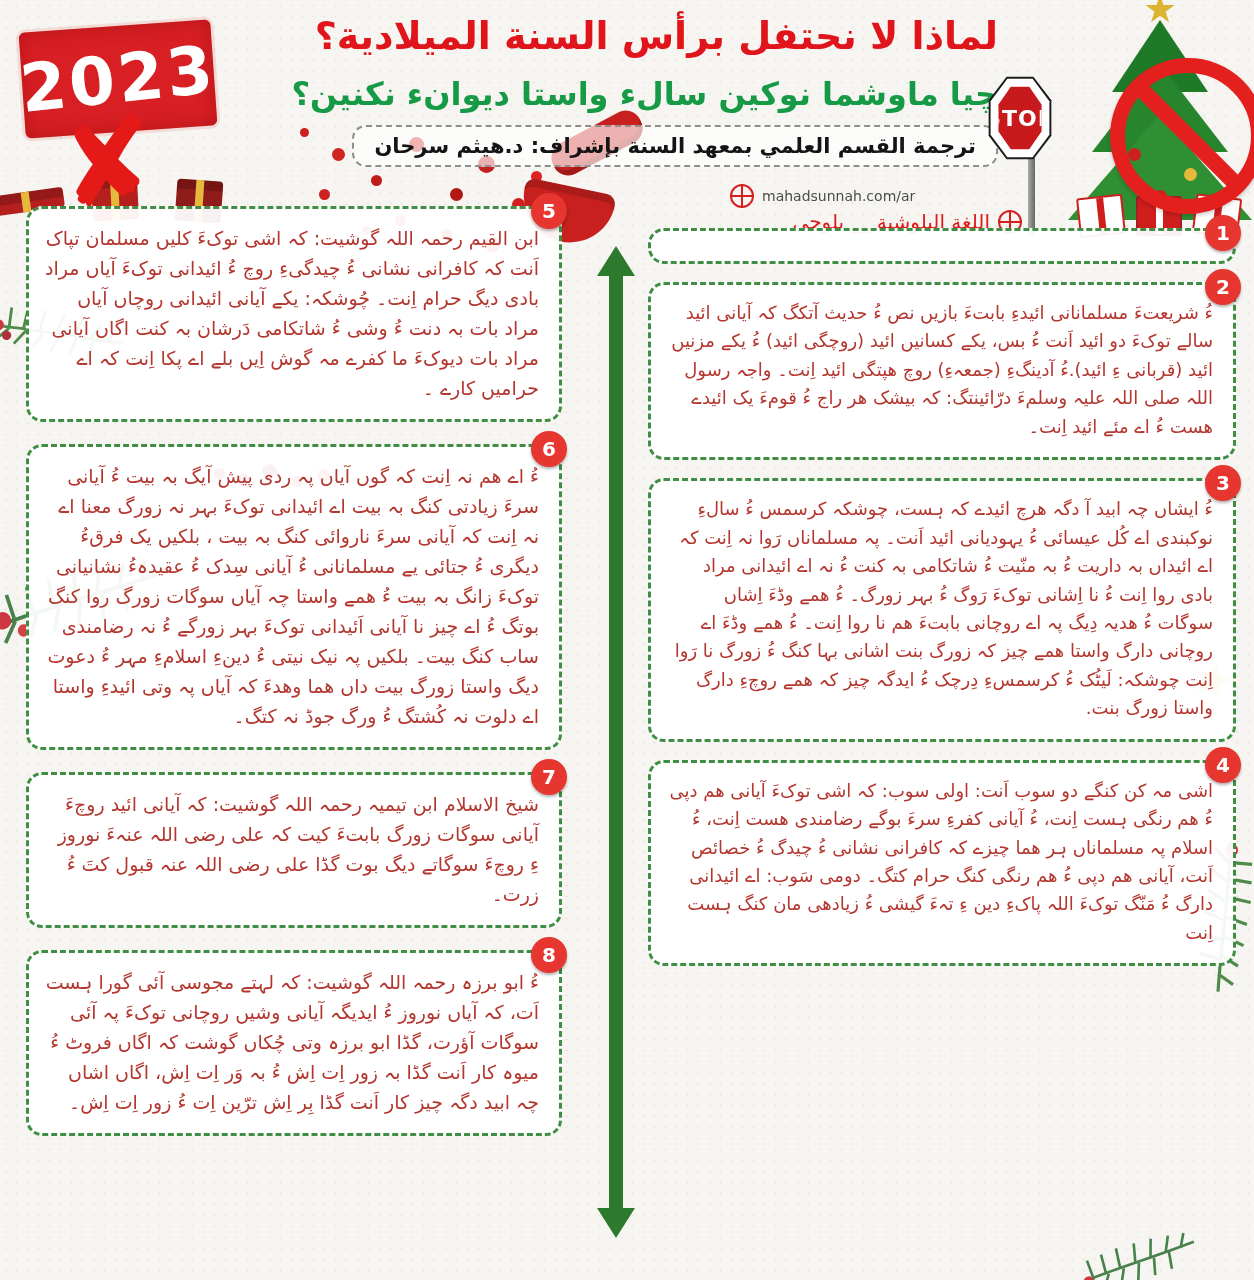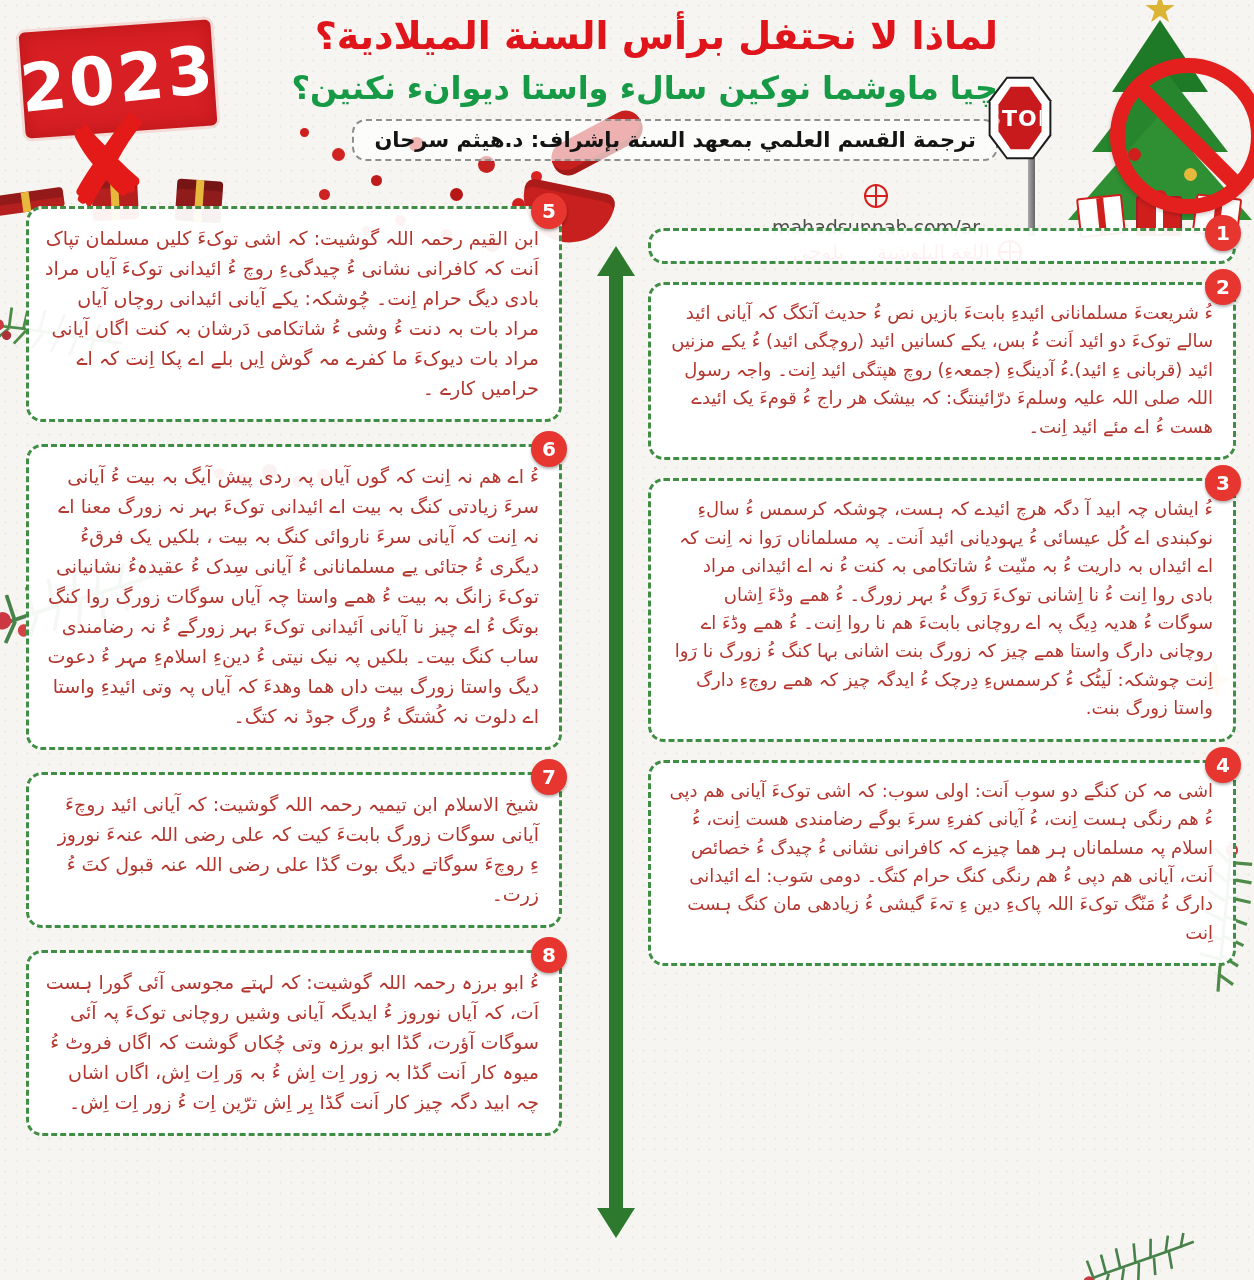--- a/index.html
+++ b/index.html
@@ -35,7 +35,7 @@
   
   .titles{position:absolute;left:218px;top:14px;width:780px;z-index:2;text-align:right;direction:rtl;}
   .title-ar{color:#e0151b;font-size:38px;font-weight:bold;line-height:1.2;white-space:nowrap;}
-  .title-bal{color:#169a46;font-size:32px;font-weight:bold;margin-top:9px;white-space:nowrap;}
+  .title-bal{color:#169a46;font-size:32px;font-weight:bold;margin-top:15px;white-space:nowrap;}
   .attr-box{display:inline-block;margin-top:12px;border:2px dashed #8e8e8e;border-radius:14px;padding:7px 20px;
     font-size:21px;font-weight:bold;color:#141414;background:rgba(255,255,255,.65);white-space:nowrap;}
   .siterow{position:absolute;left:730px;top:184px;width:292px;z-index:2;}

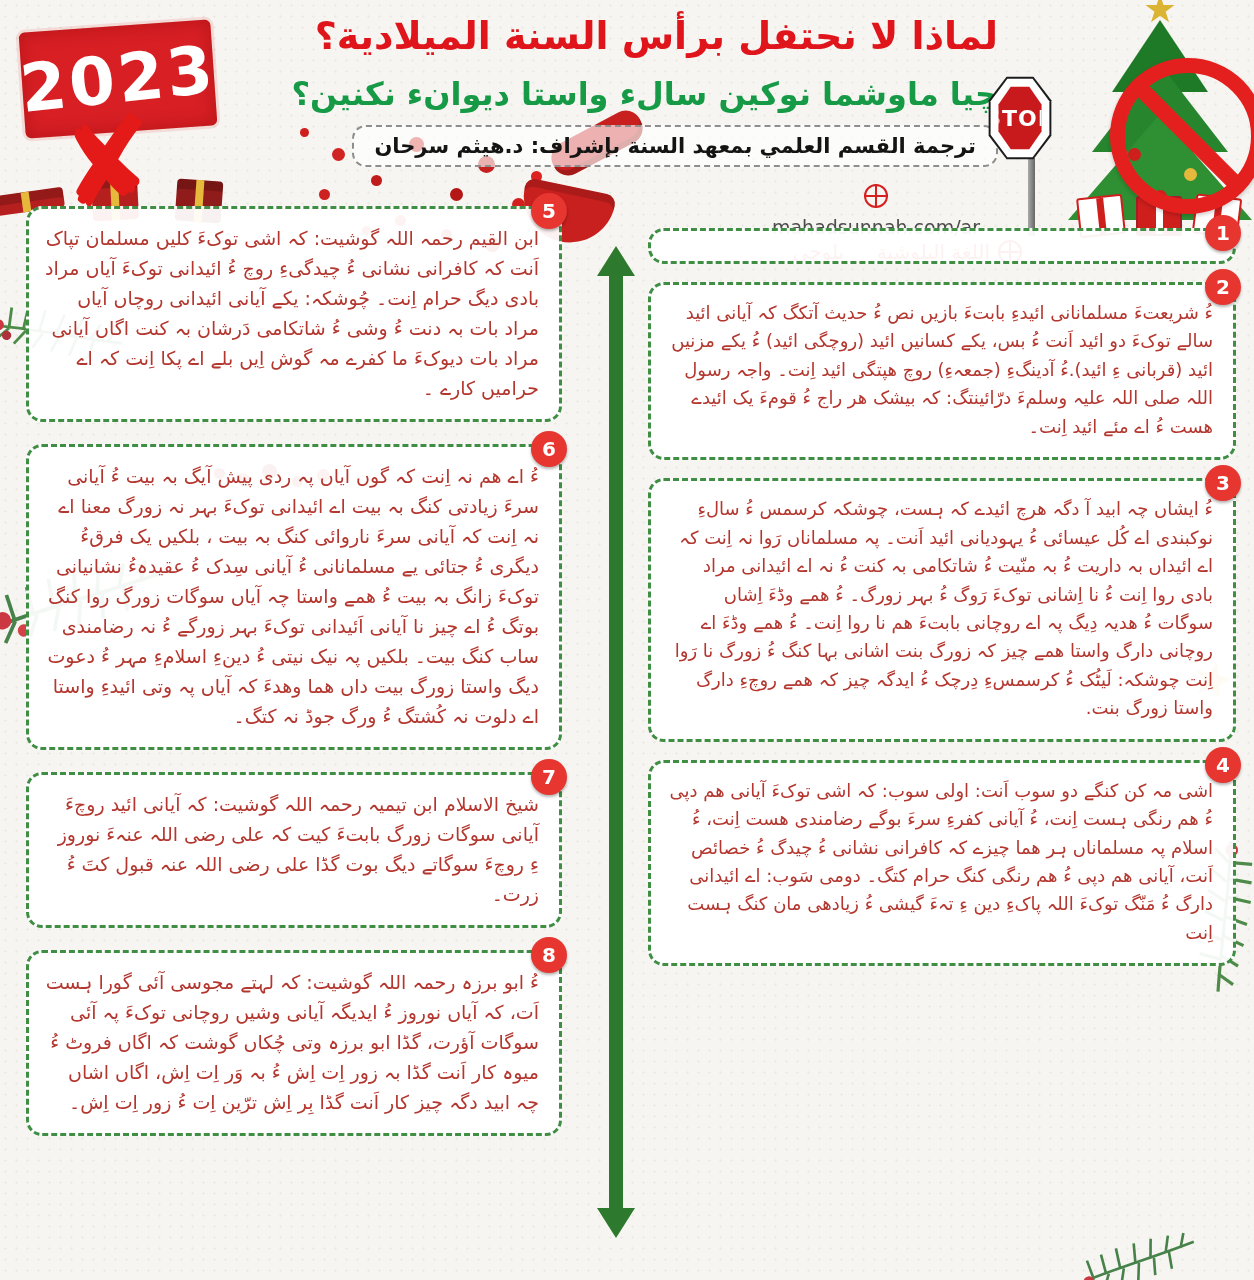--- a/index.html
+++ b/index.html
@@ -39,7 +39,7 @@
   .attr-box{display:inline-block;margin-top:12px;border:2px dashed #8e8e8e;border-radius:14px;padding:7px 20px;
     font-size:21px;font-weight:bold;color:#141414;background:rgba(255,255,255,.65);white-space:nowrap;}
   .siterow{position:absolute;left:730px;top:184px;width:292px;z-index:2;}
-  .url-line{display:flex;align-items:center;gap:8px;color:#4c4c4c;font-size:19px;flex-direction:column;}
+  .url-line{display:flex;align-items:center;gap:8px;color:#4c4c4c;font-size:14px;}
   .lang-line{display:flex;align-items:center;gap:8px;direction:rtl;color:#e01a1a;font-weight:normal;font-size:20px;margin-top:2px;}
   .globe{width:20px;height:20px;border-radius:50%;border:2px solid #d6201f;flex:0 0 auto;position:relative;}
   .globe::before{content:"";position:absolute;left:50%;top:-2px;bottom:-2px;width:2px;margin-left:-1px;background:#d6201f;}

